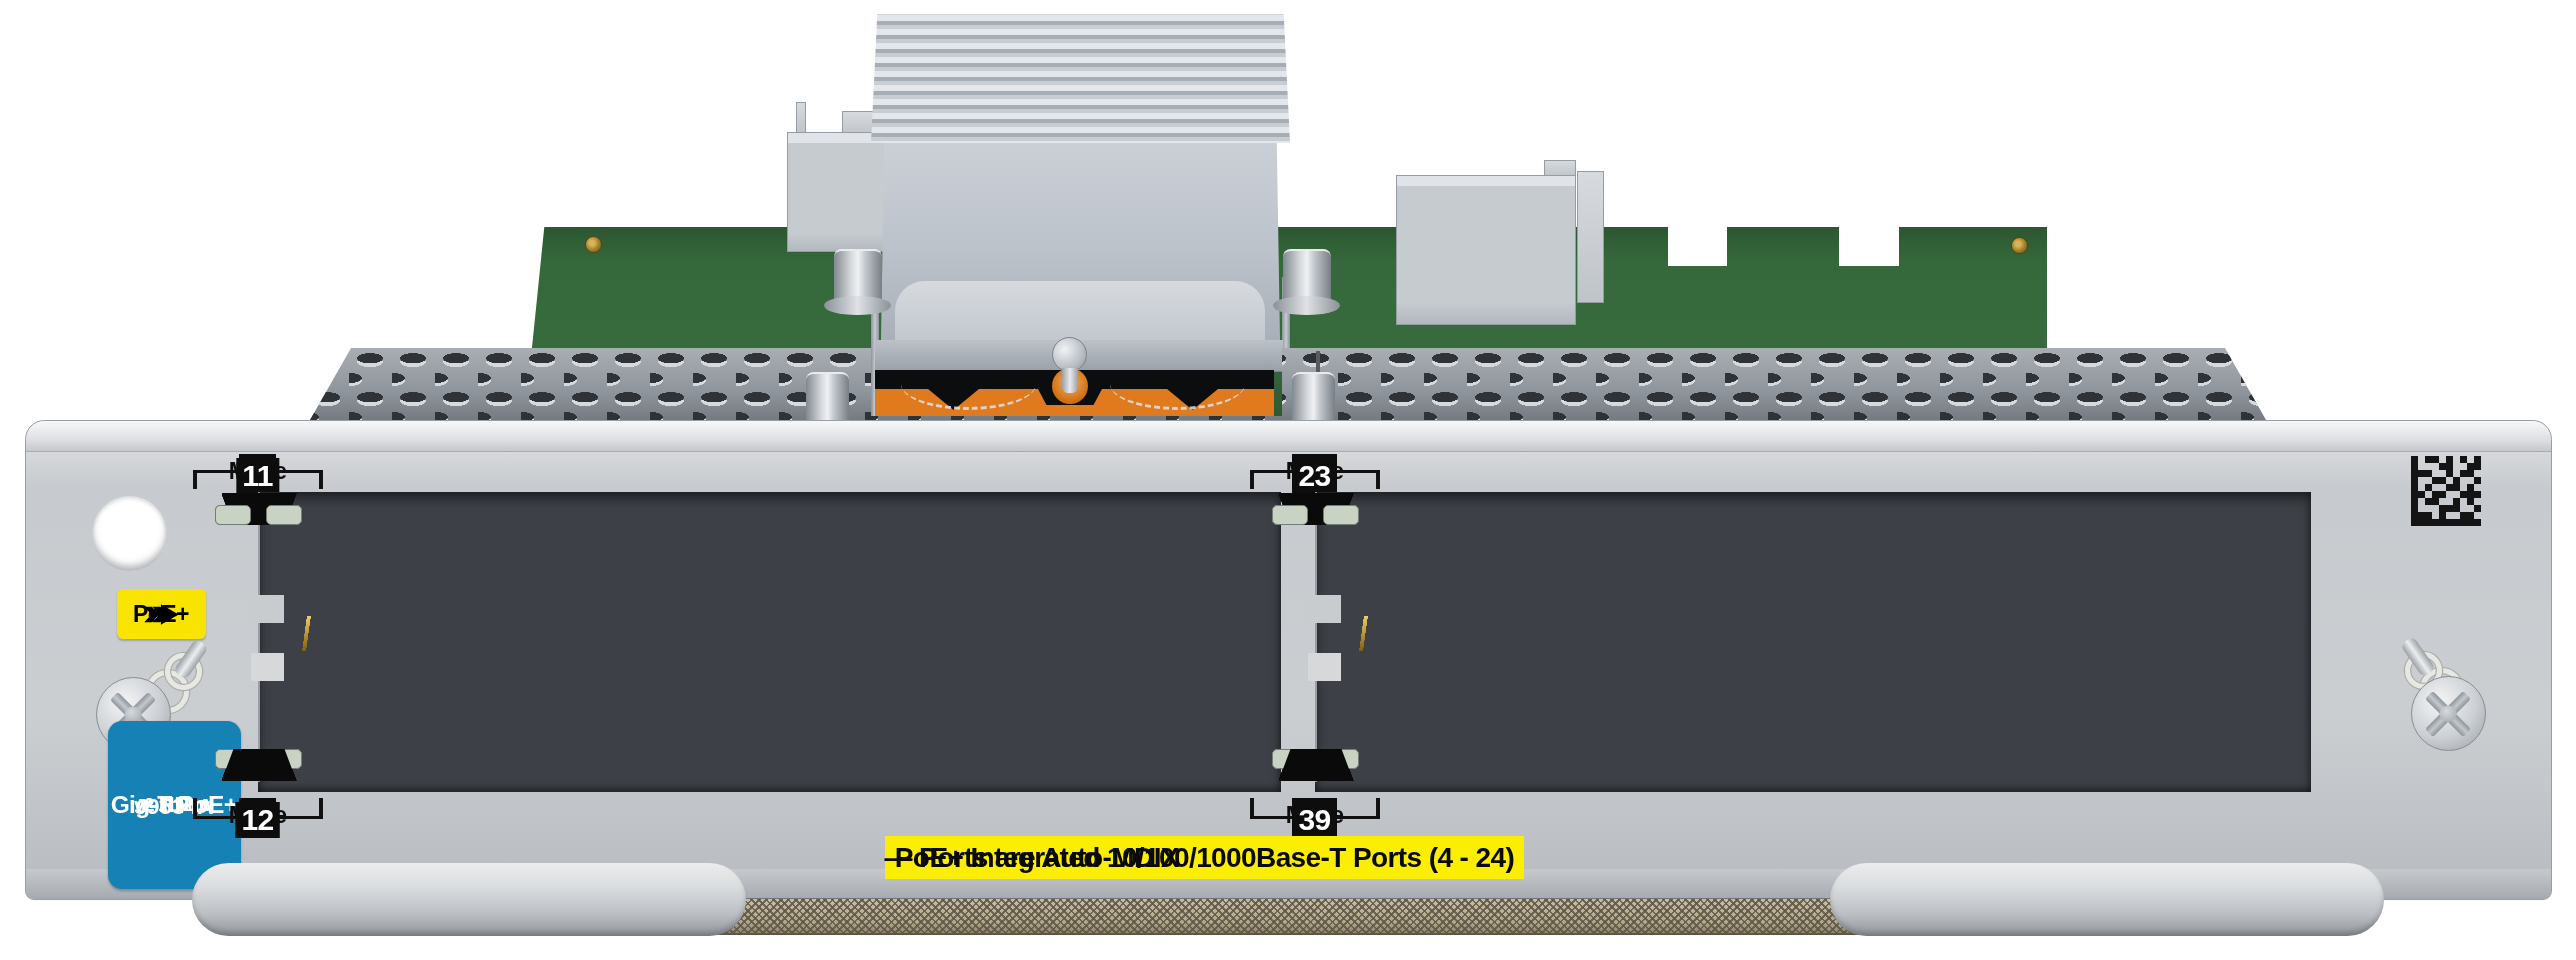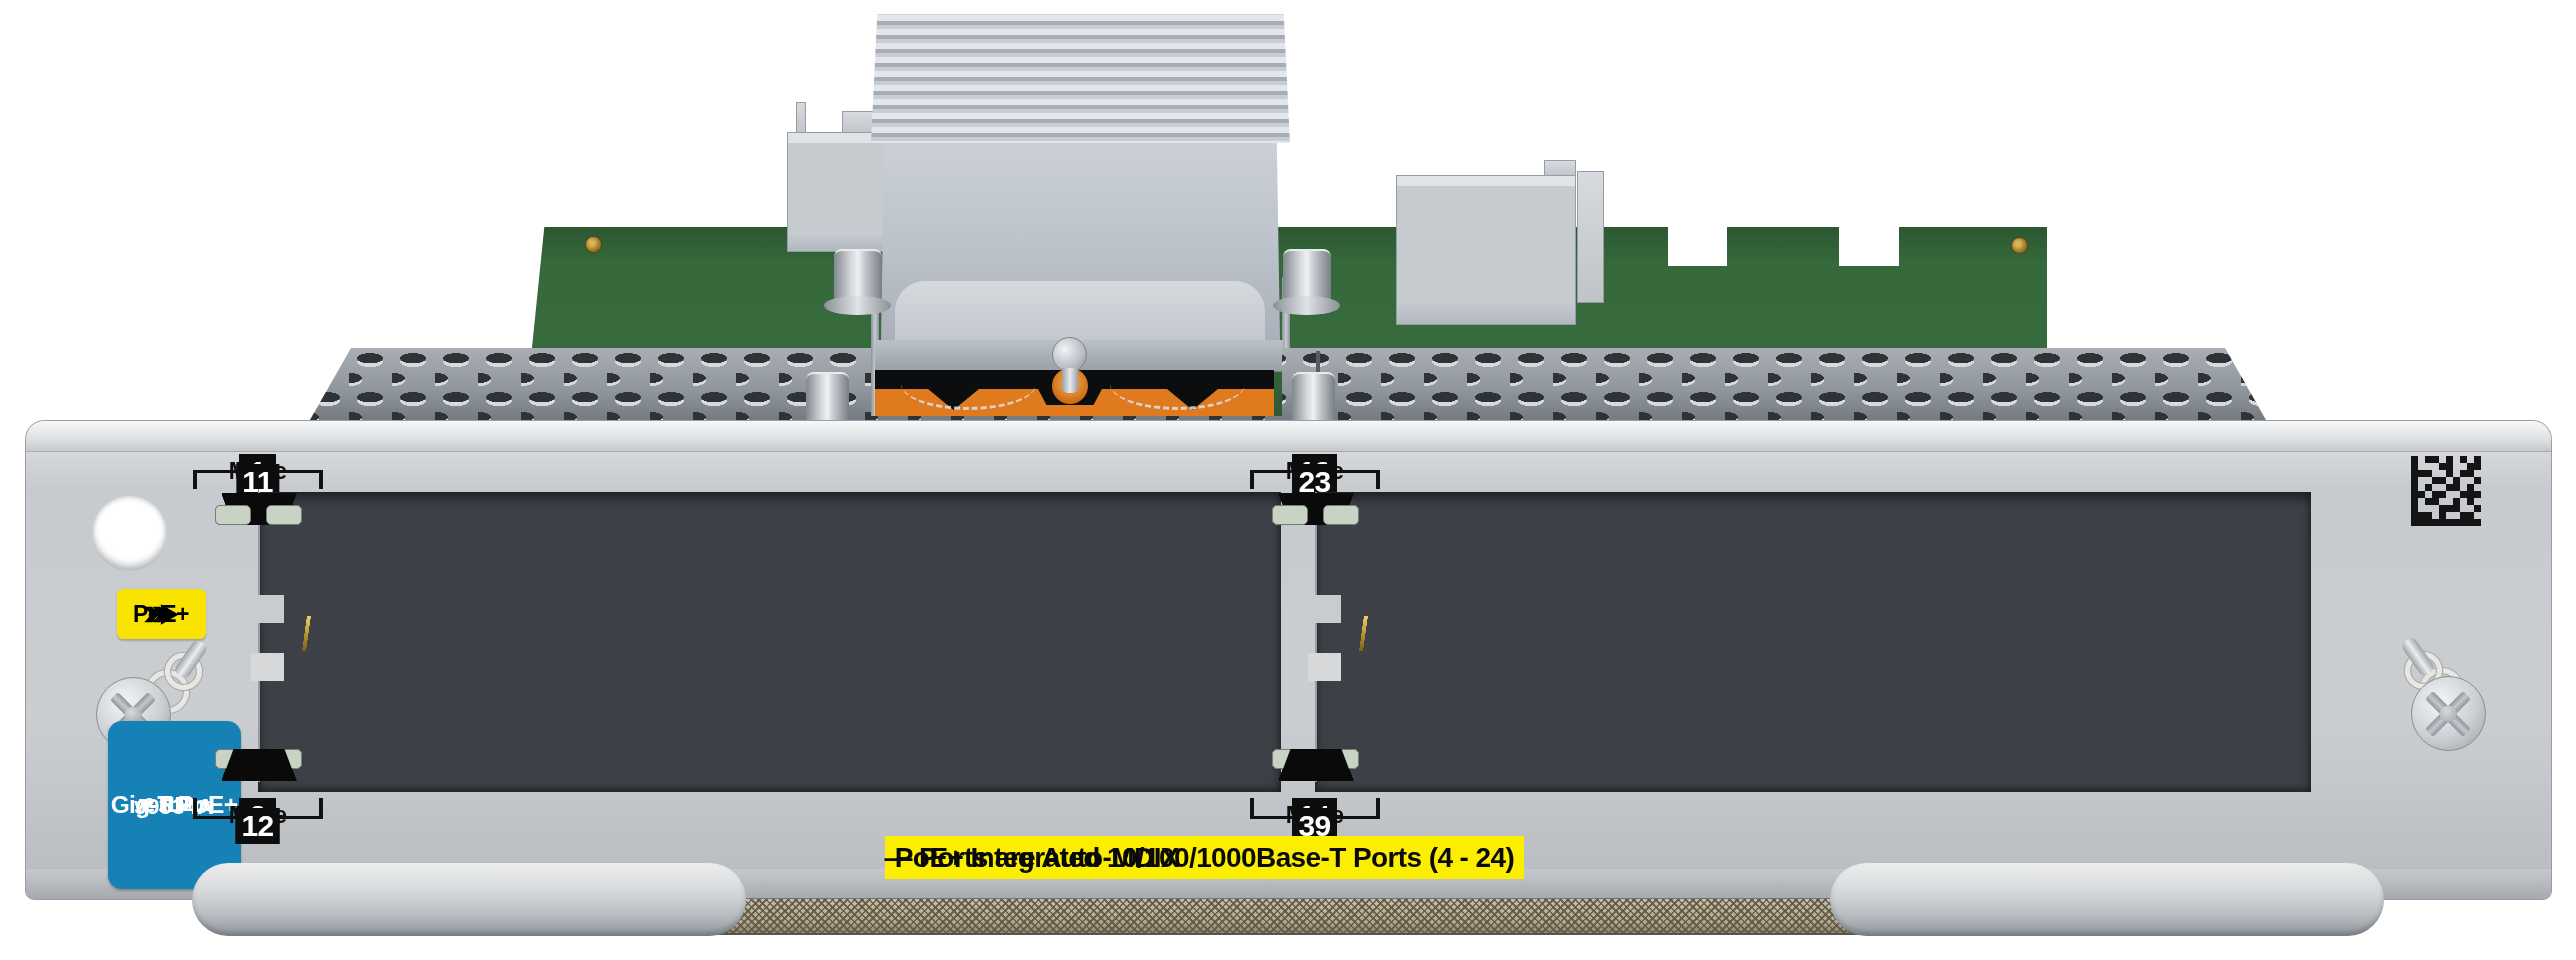--- a/index.html
+++ b/index.html
@@ -126,7 +126,7 @@
   .brcell .brk{left:50%;transform:translateX(-50%);width:129px;}
   .brk.down{top:18.7px;bottom:2.6px;border:3.9px solid #101010;border-bottom:none;}
   .brk.up{top:2.6px;bottom:16.7px;border:3.9px solid #101010;border-top:none;}
-  .brcell .badge{position:absolute;left:50%;transform:translateX(-50%);top:13px;}
+  .brcell .badge{position:absolute;left:50%;transform:translateX(-50%);top:7px;}
 
   .recess{left:0;right:0;top:41px;height:300px;background:#3d4147;
     box-shadow:inset 0 6.4px 10.3px rgba(0,0,0,.5), inset 0 -3.9px 6.4px rgba(0,0,0,.4);

